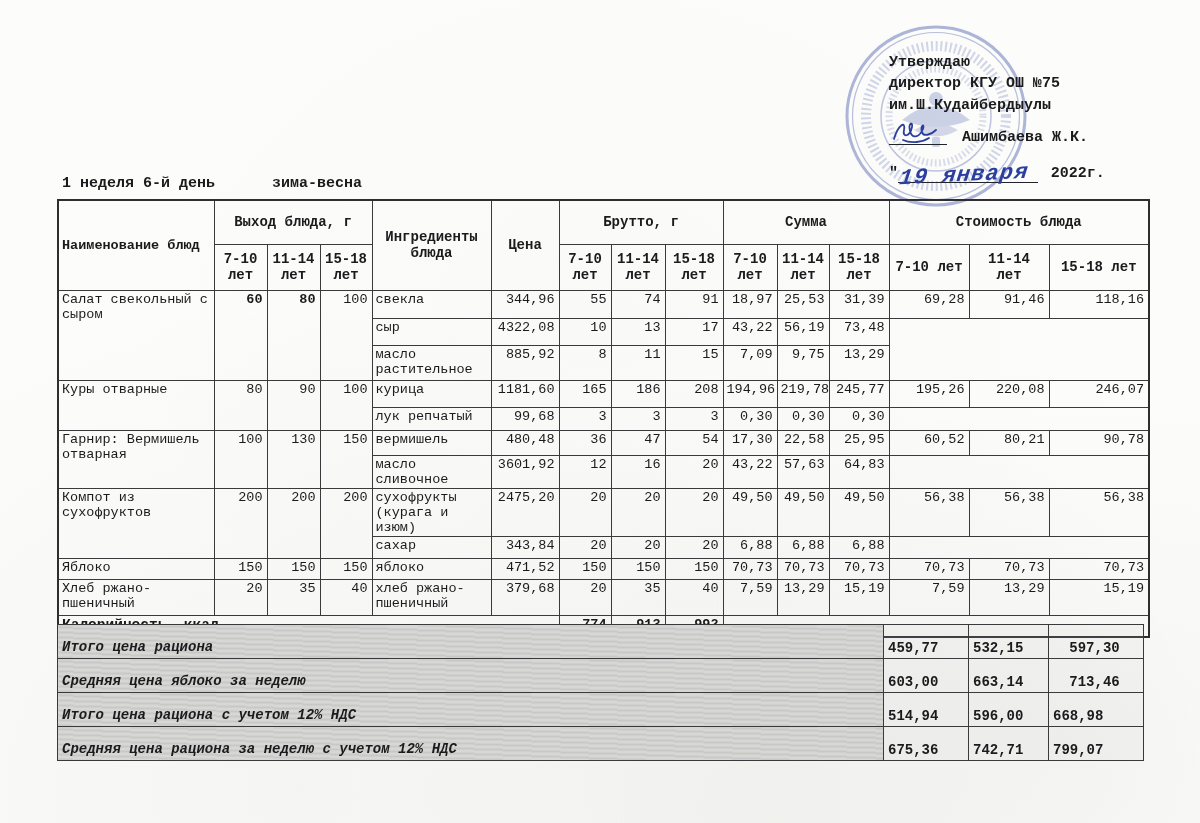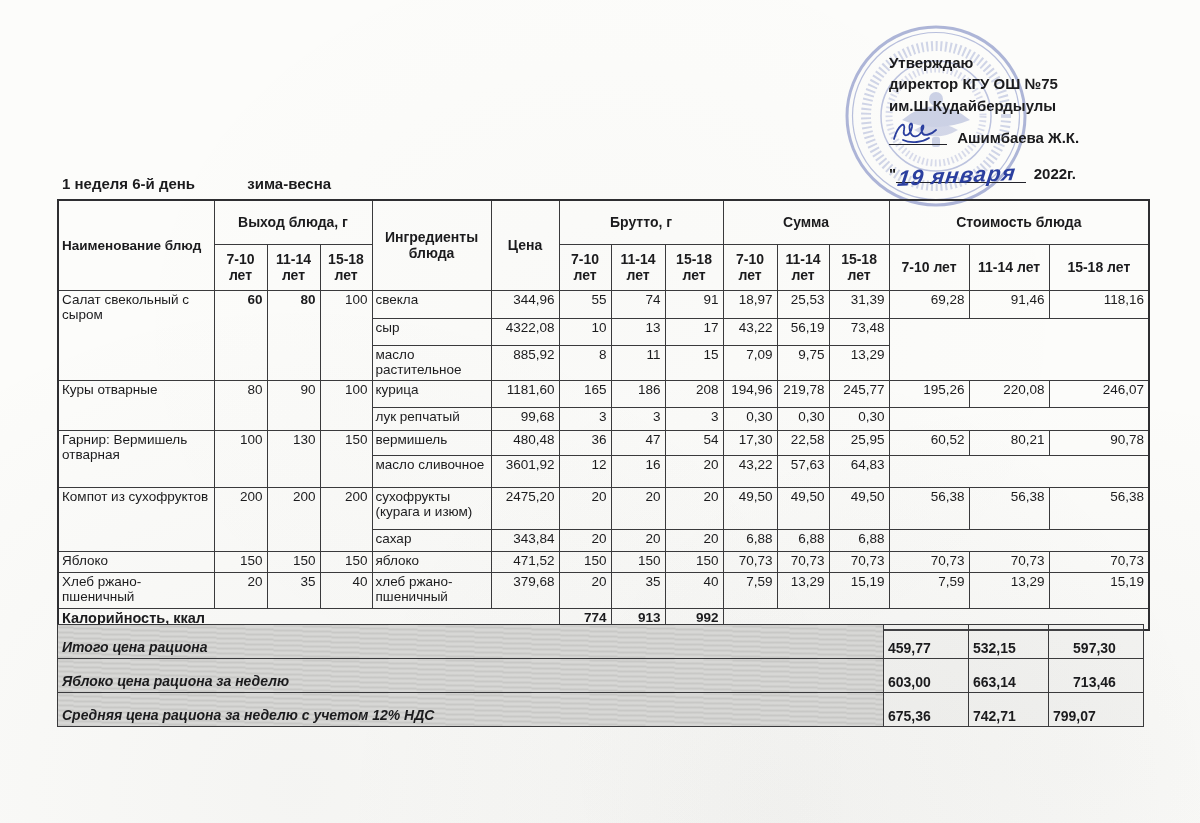--- a/index.html
+++ b/index.html
@@ -11,7 +11,7 @@
       radial-gradient(ellipse at 90% 92%, rgba(60,60,55,0.030), transparent 35%),
       radial-gradient(ellipse at 50% 40%, rgba(80,80,75,0.015), transparent 60%),
       #fcfcfa;
-    font-family:Liberation Sans, sans-serif;
+    font-family:Liberation Mono, monospace;
     color:#1b1b1d;
   }
   

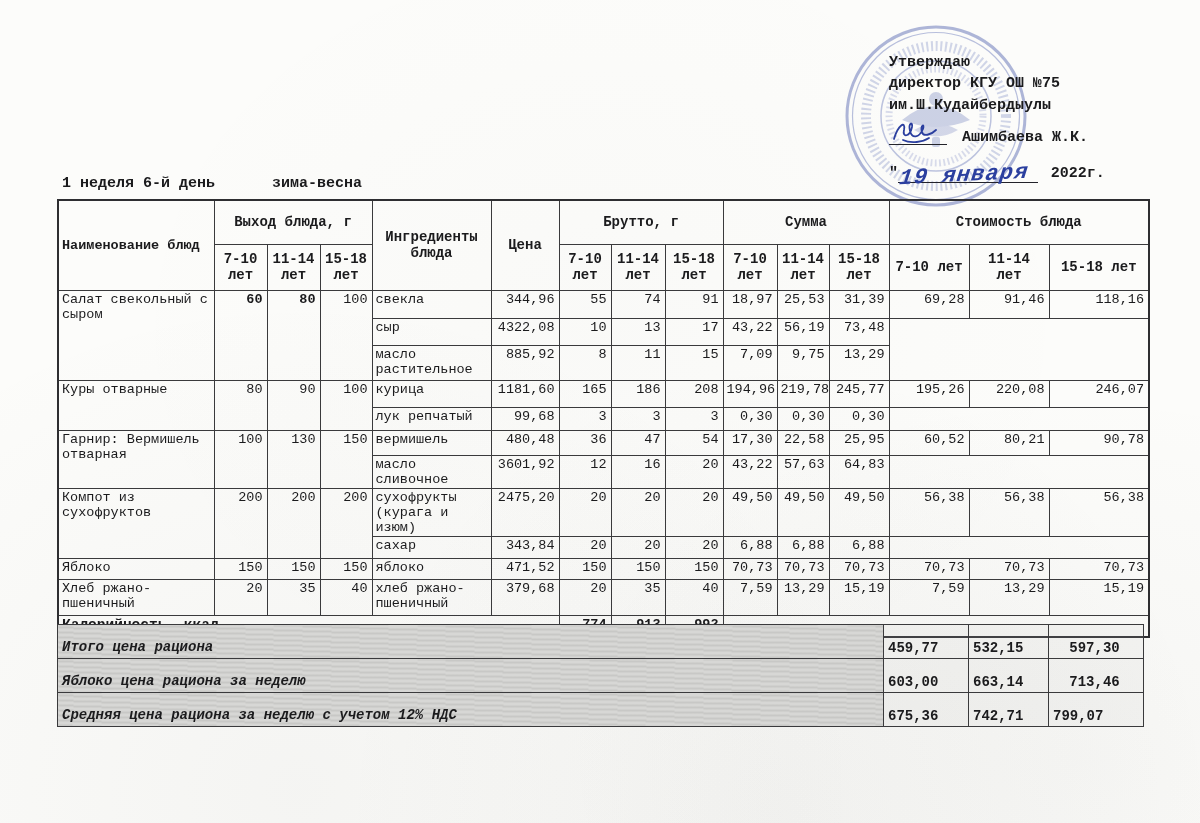--- a/index.html
+++ b/index.html
@@ -333,7 +333,7 @@
       <td class="sv svl">597,30</td>
     </tr>
     <tr>
-      <td class="sl">Яблоко цена рациона за неделю</td>
+      <td class="sl">Средняя цена яблоко за неделю</td>
       <td class="sv">603,00</td>
       <td class="sv">663,14</td>
       <td class="sv svl">713,46</td>

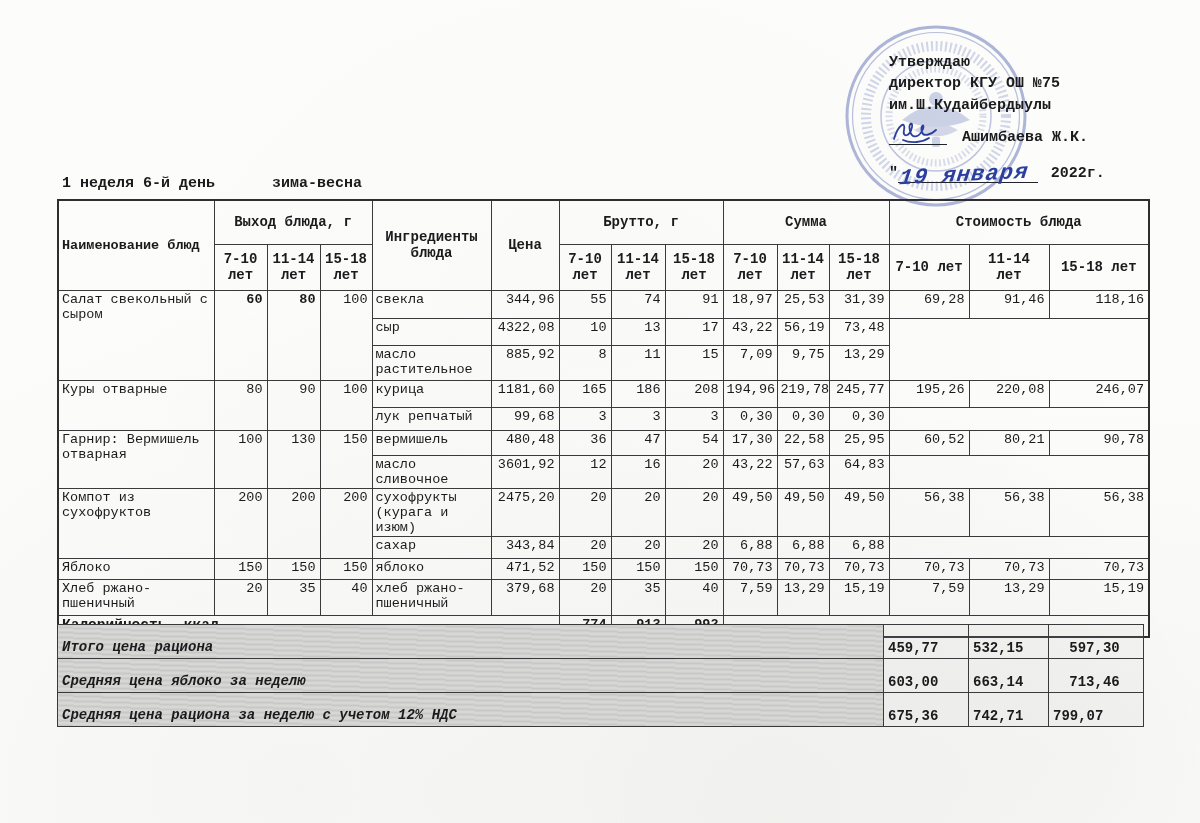--- a/index.html
+++ b/index.html
@@ -339,6 +339,12 @@
       <td class="sv svl">713,46</td>
     </tr>
     <tr>
+      <td class="sl">Итого цена рациона с учетом 12% НДС</td>
+      <td class="sv">514,94</td>
+      <td class="sv">596,00</td>
+      <td class="sv">668,98</td>
+    </tr>
+    <tr>
       <td class="sl">Средняя цена рациона за неделю с учетом 12% НДС</td>
       <td class="sv">675,36</td>
       <td class="sv">742,71</td>

